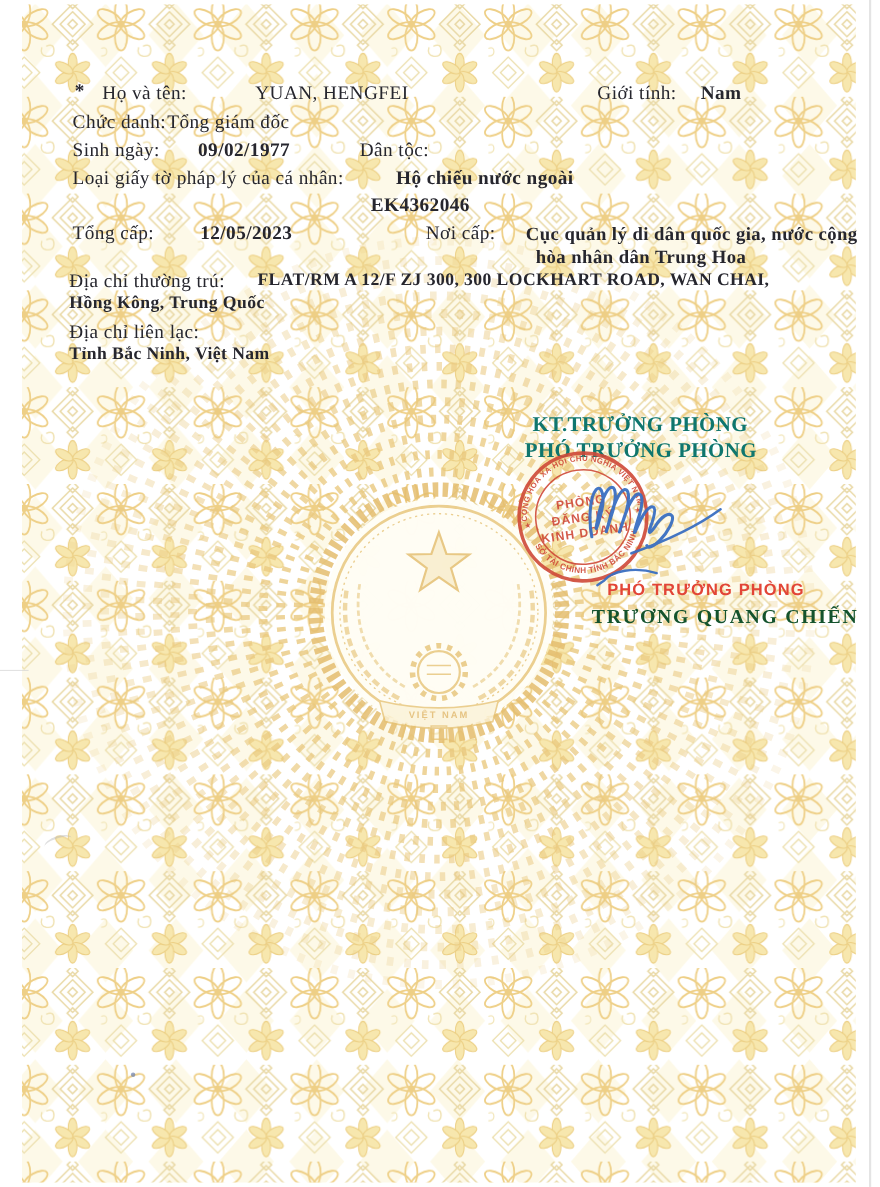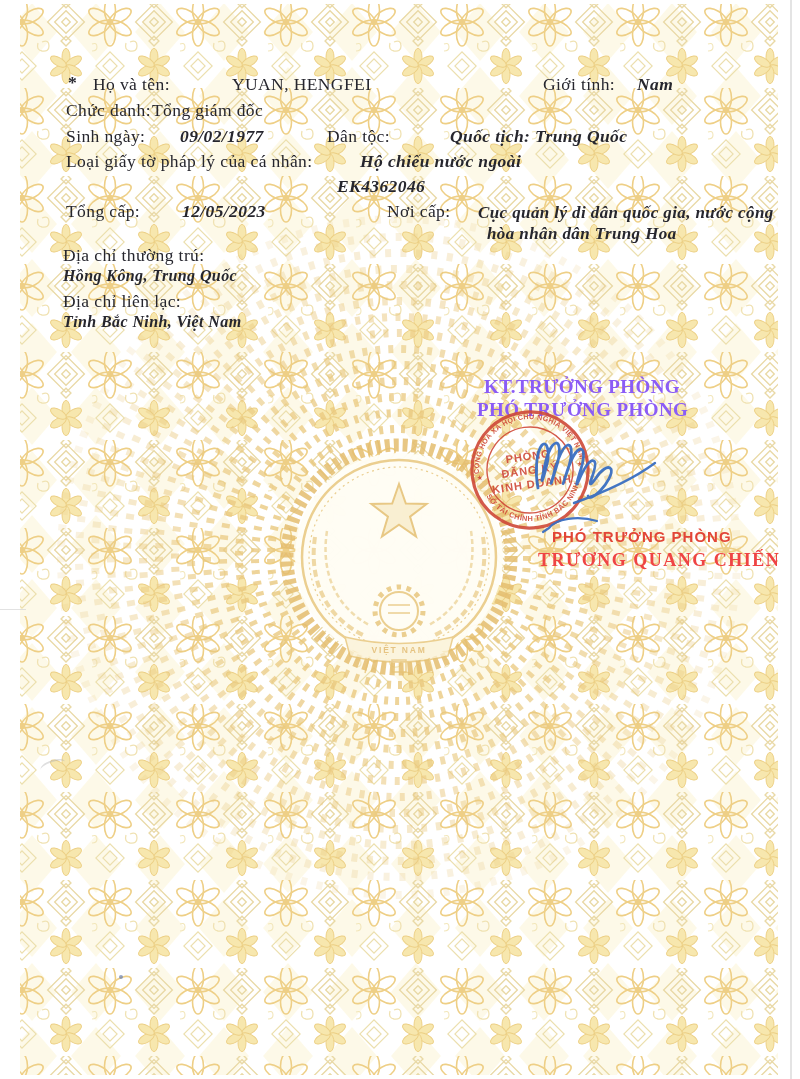--- a/index.html
+++ b/index.html
@@ -7,7 +7,7 @@
         font-family:"Liberation Serif",serif;}
   .bg{position:absolute;left:0;top:0;z-index:0;}
   .txt{position:absolute;white-space:nowrap;color:#26262e;font-size:17.5px;letter-spacing:.4px;z-index:5;}
-  .val{font-style:italic;font-weight:bold;}
+  .val{font-weight:bold;}
   .sm{font-size:17px;}
   .md{font-size:16px;}
   .bold{font-weight:bold;}

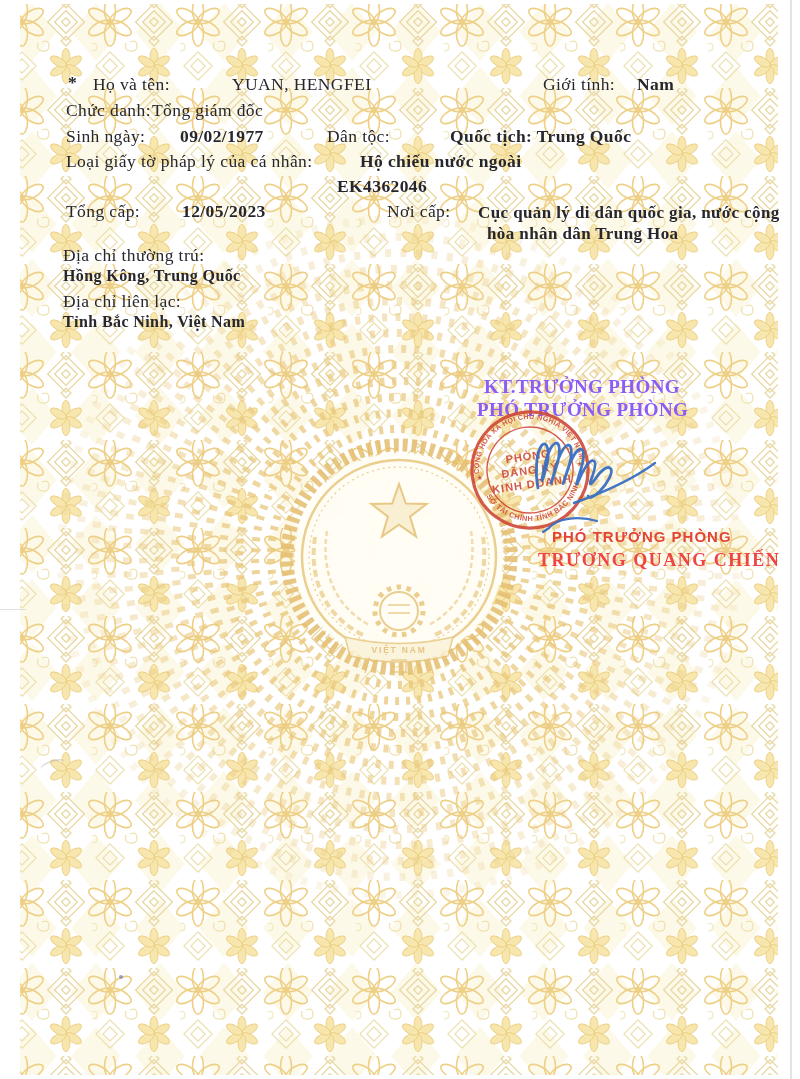--- a/index.html
+++ b/index.html
@@ -131,7 +131,6 @@
   <span class="txt" style="left:66px;top:126px">Sinh ngày:</span>
   <span class="txt val" style="left:180px;top:126px">09/02/1977</span>
   <span class="txt" style="left:327px;top:126px">Dân tộc:</span>
-  <span class="txt val" style="left:450px;top:126px">Quốc tịch: Trung Quốc</span>
 
   <span class="txt" style="left:66px;top:151px">Loại giấy tờ pháp lý của cá nhân:</span>
   <span class="txt val" style="left:360px;top:151px">Hộ chiếu nước ngoài</span>

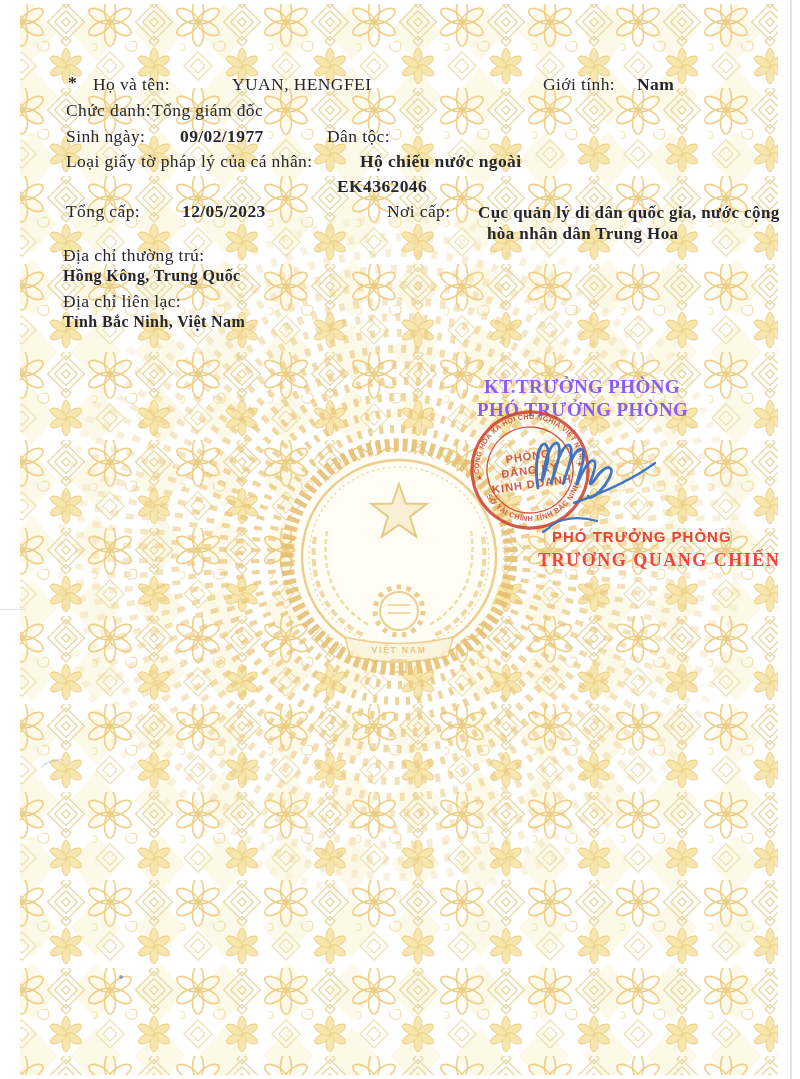--- a/index.html
+++ b/index.html
@@ -144,6 +144,7 @@
   <span class="txt val sm" style="left:487px;top:224px">hòa nhân dân Trung Hoa</span>
 
   <span class="txt" style="left:63px;top:245px">Địa chỉ thường trú:</span>
+  <span class="txt val md" style="left:234px;top:246px">FLAT/RM A 12/F ZJ 300, 300 LOCKHART ROAD, WAN CHAI,</span>
   <span class="txt val md" style="left:63px;top:267px">Hồng Kông, Trung Quốc</span>
 
   <span class="txt" style="left:63px;top:291px">Địa chỉ liên lạc:</span>

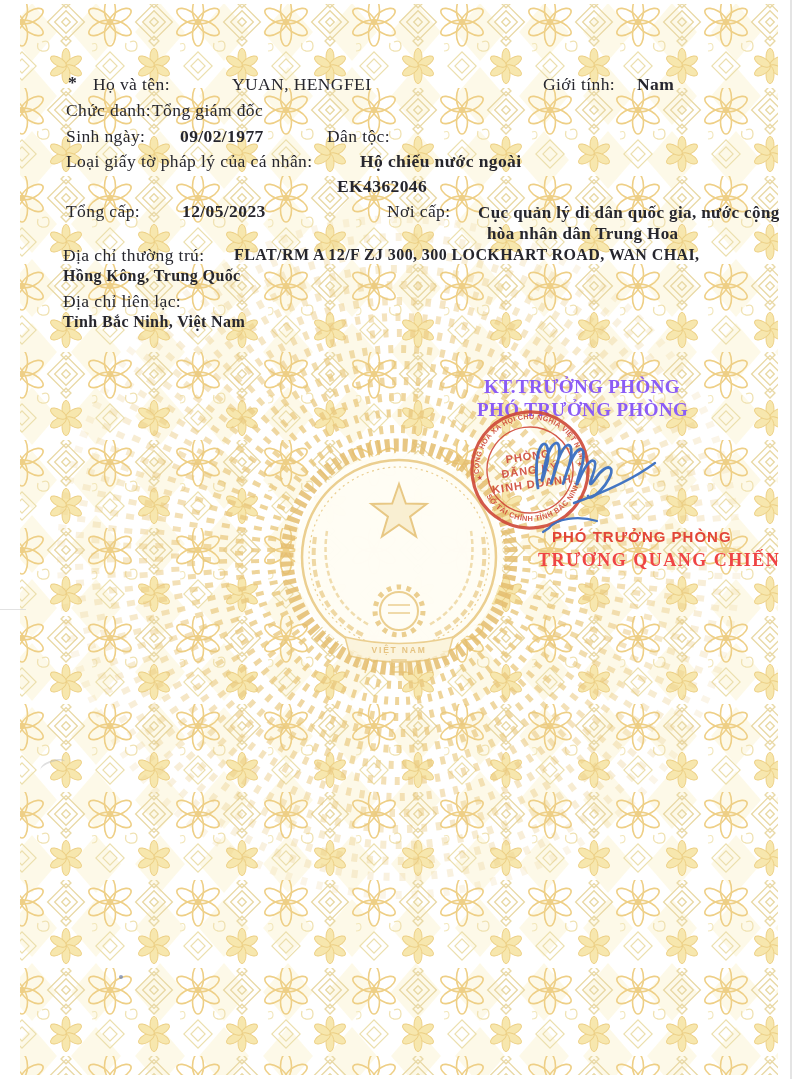--- a/index.html
+++ b/index.html
@@ -11,7 +11,7 @@
   .sm{font-size:17px;}
   .md{font-size:16px;}
   .bold{font-weight:bold;}
-  .black-head{font-weight:bold;font-size:19px;letter-spacing:.4px;color:#8b5cf6;}
+  .black-head{font-weight:bold;font-size:19px;letter-spacing:.4px;color:#0f766e;}
   .red-title{color:#e24537;font-family:"Liberation Sans",sans-serif;font-weight:bold;
              font-size:15px;letter-spacing:1px;}
   .red-name{color:#ef4444;font-family:"Liberation Serif",serif;font-weight:bold;

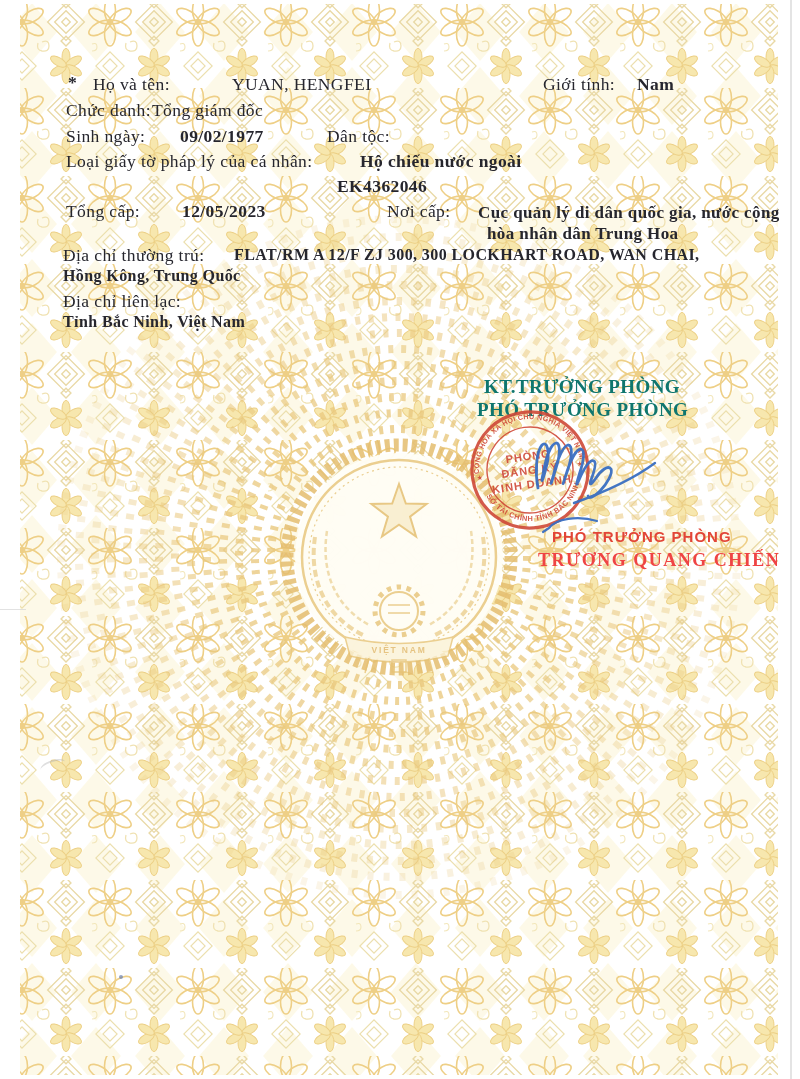--- a/index.html
+++ b/index.html
@@ -14,7 +14,7 @@
   .black-head{font-weight:bold;font-size:19px;letter-spacing:.4px;color:#0f766e;}
   .red-title{color:#e24537;font-family:"Liberation Sans",sans-serif;font-weight:bold;
              font-size:15px;letter-spacing:1px;}
-  .red-name{color:#ef4444;font-family:"Liberation Serif",serif;font-weight:bold;
+  .red-name{color:#14532d;font-family:"Liberation Serif",serif;font-weight:bold;
             font-size:18px;letter-spacing:1.5px;}
   .seal-svg{position:absolute;left:460px;top:400px;z-index:6;}
   .sig-svg{position:absolute;left:520px;top:425px;z-index:7;}

